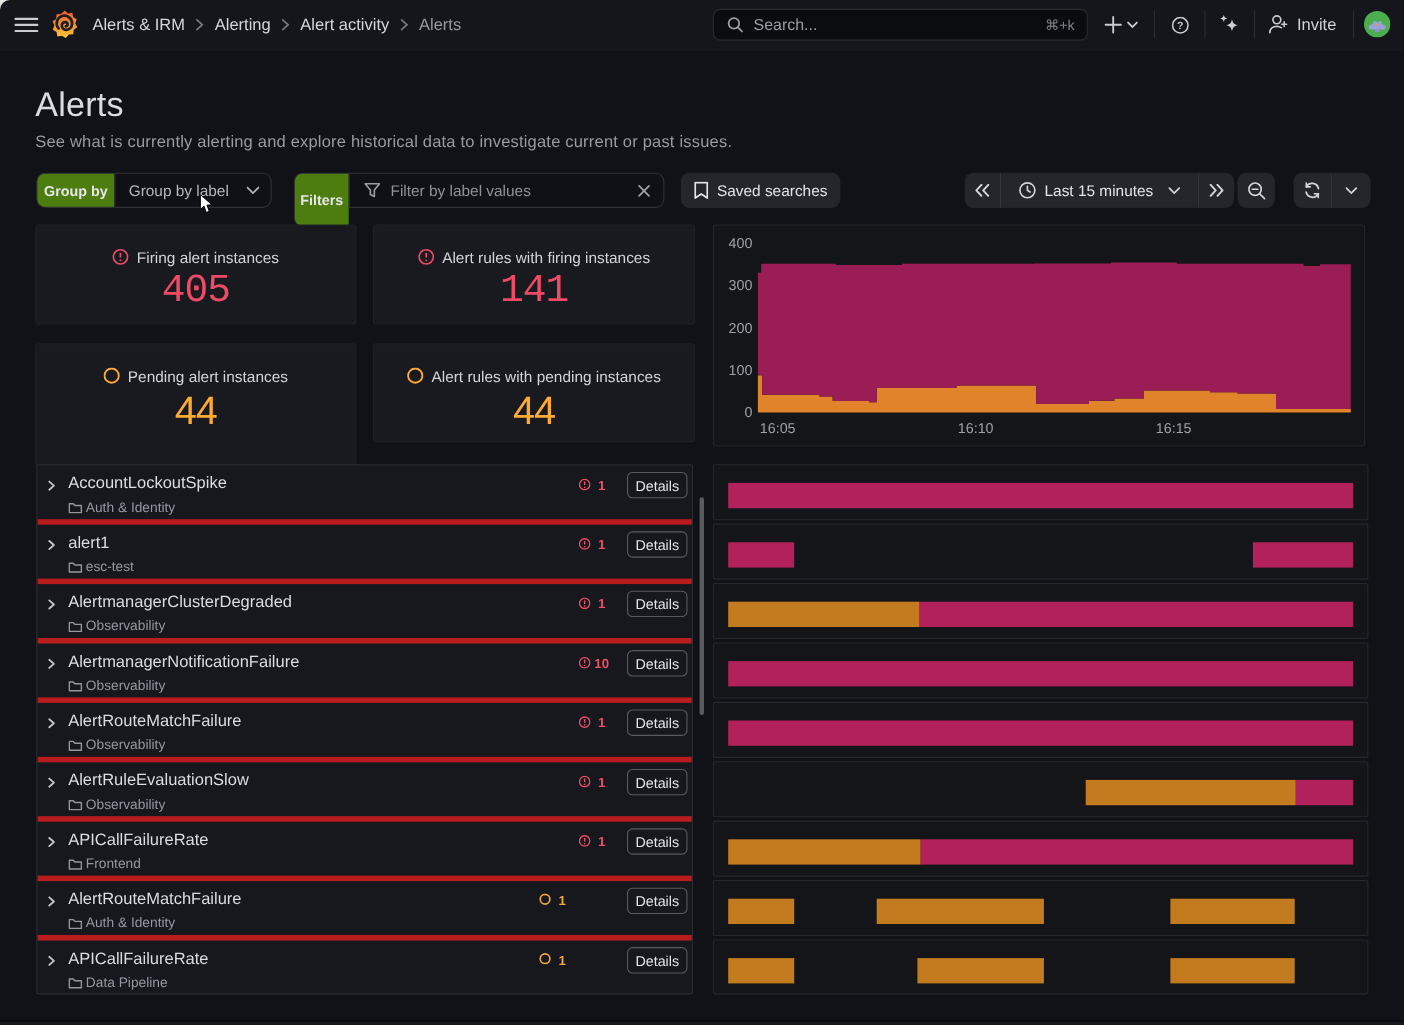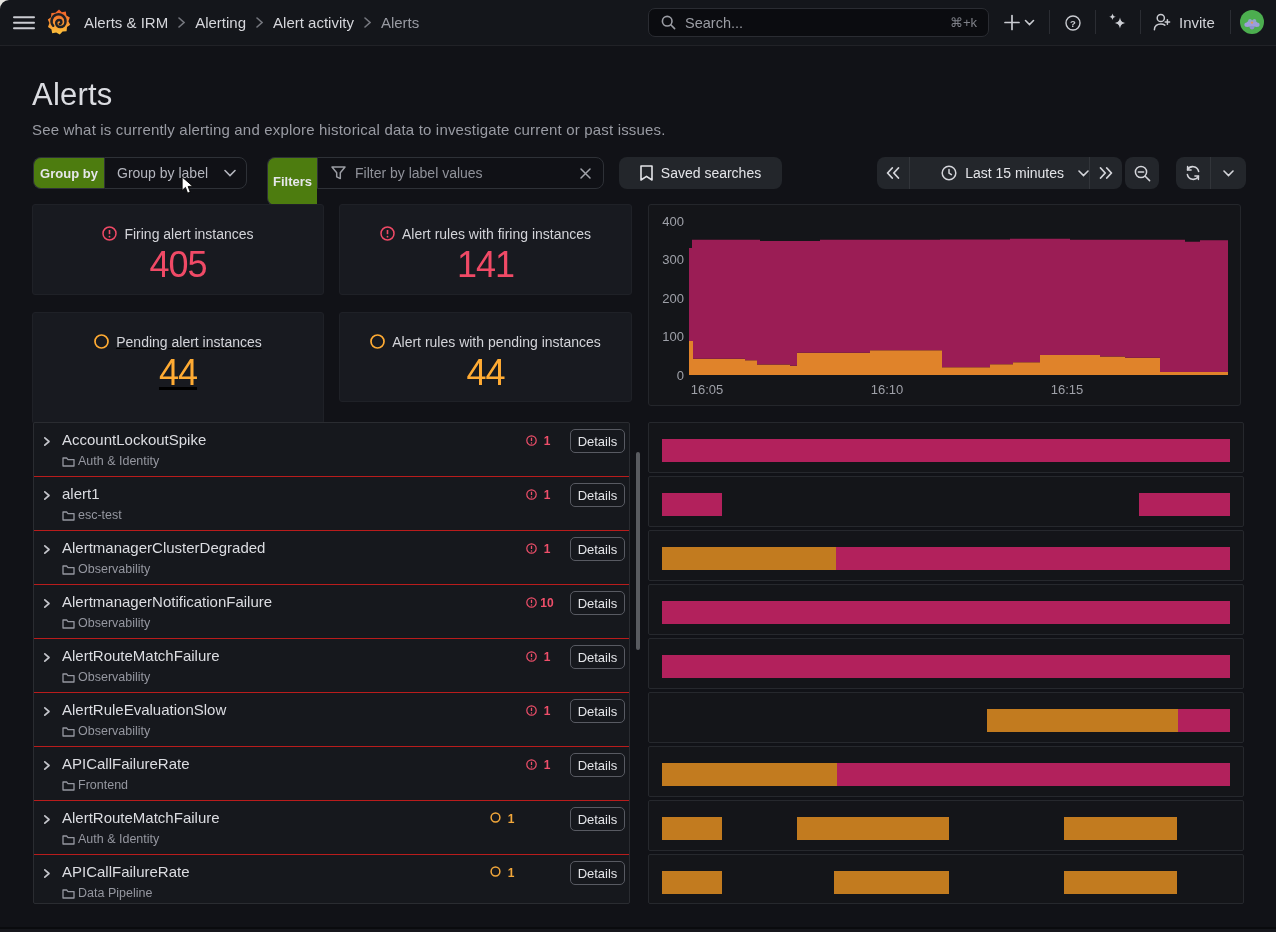--- a/index.html
+++ b/index.html
@@ -152,7 +152,7 @@
   <path d="M1 1 L1 16 L4.7 12.6 L7 19 L10 17.8 L7.7 11.6 L12.6 11.2 Z" fill="#ffffff" stroke="#000" stroke-width="1"></path>
 </svg>
 
-<div class="btn" style="position:absolute;left:619px;top:157px;width:163px;height:32px;border-radius:8px;gap:8px;">
+<div class="btn" style="position:absolute;left:619px;top:157px;width:145px;height:32px;border-radius:8px;gap:8px;">
   <svg width="13" height="16" viewBox="0 0 13 16">
       <path d="M1 1 H12 V15 L6.5 11.4 L1 15 Z" stroke="#e3e4e8" stroke-width="1.6" fill="none" stroke-linejoin="round"></path>
     </svg>

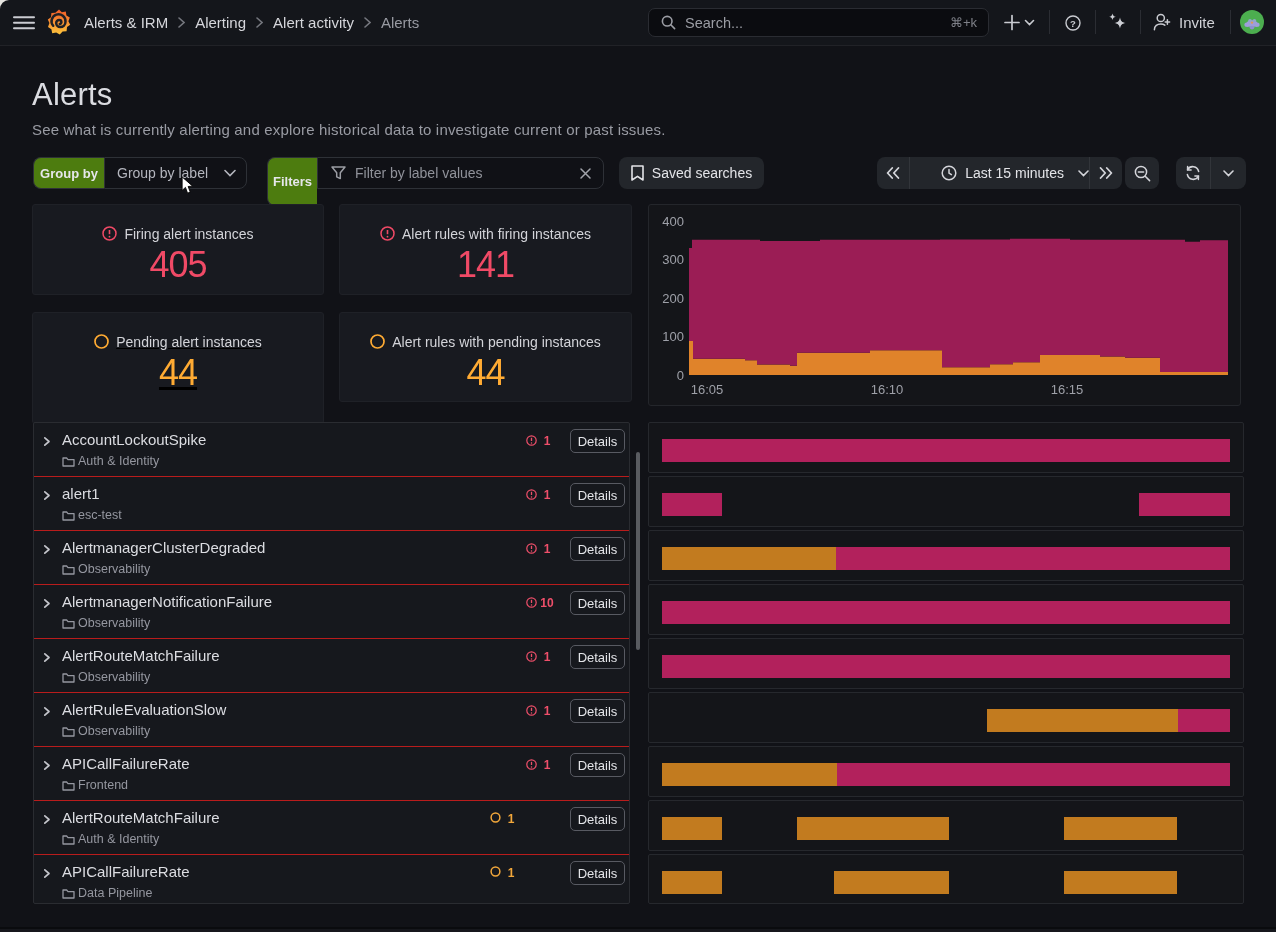--- a/index.html
+++ b/index.html
@@ -167,7 +167,7 @@
       </g>
     </svg>
 </div>
-<div class="btn" style="position:absolute;left:910px;top:157px;width:179px;height:32px;gap:8px;justify-content:flex-end;">
+<div class="btn" style="position:absolute;left:910px;top:157px;width:179px;height:32px;gap:8px;">
   <svg width="16" height="16" viewBox="0 0 16 16">
       <circle cx="8" cy="8" r="6.8" stroke="#d4d5da" stroke-width="1.5" fill="none"></circle>
       <path d="M8 4.4 V8 L10.4 9.6" stroke="#d4d5da" stroke-width="1.5" fill="none" stroke-linecap="round"></path>

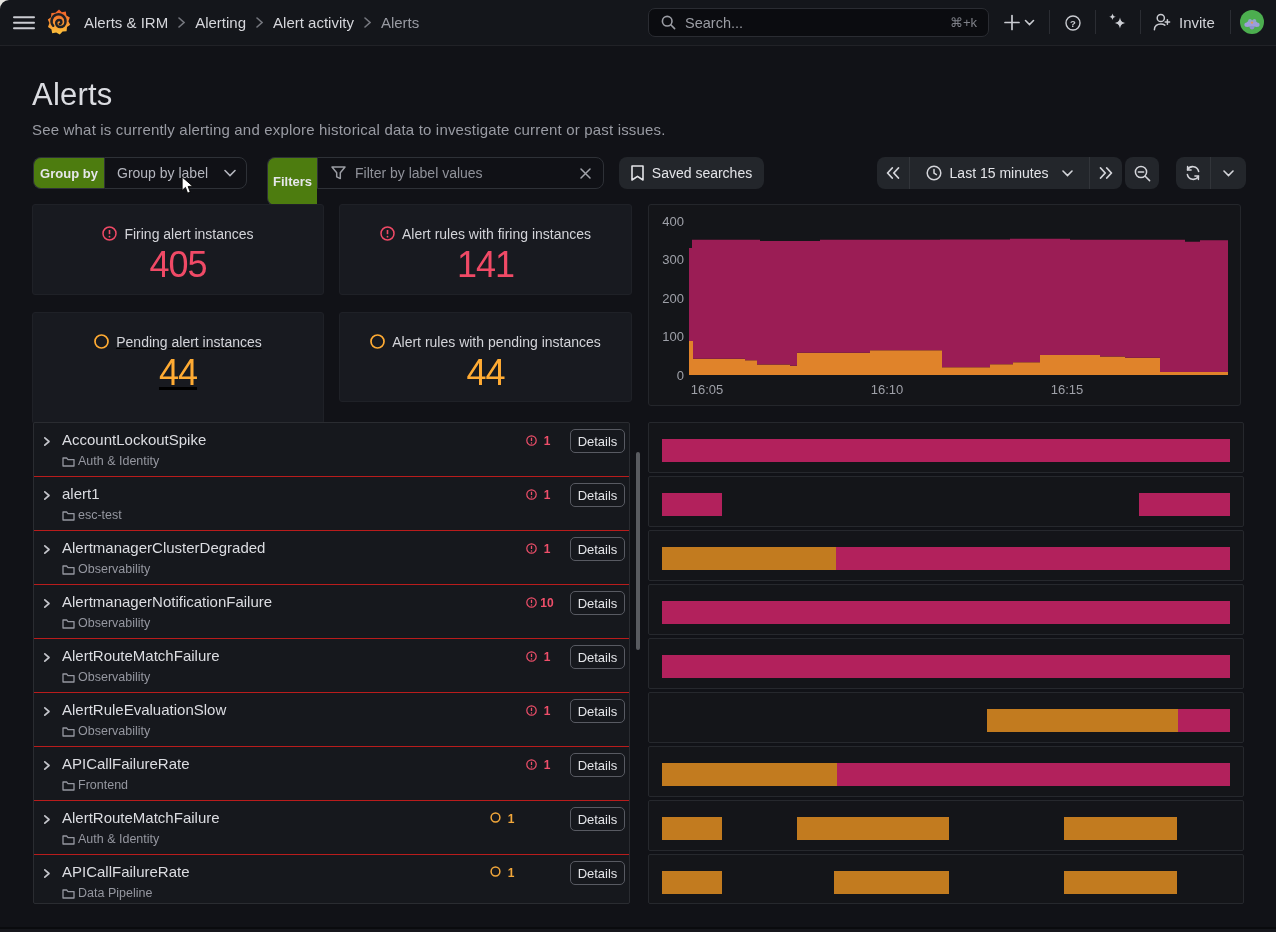--- a/index.html
+++ b/index.html
@@ -16,7 +16,7 @@
 .card { position:absolute; background:#181a20; border:1px solid #1f2127; border-radius:3px; display:flex; flex-direction:column; align-items:center; justify-content:flex-start; padding-top:21px; }
 .card .t { display:flex; gap:7px; font-size:14px; color:#d3d4d9; font-weight:500; }
 .card .v { font-size:36px; font-weight:500; letter-spacing:-1px; margin-top:6px; line-height:34px; }
-.vred { color:#f04a66; }
+.vred { color:#f04a66;font-family:Liberation Mono, monospace; }
 .vorg { color:#ffab33; }
 
 #list { position:absolute; left:33px; top:422px; width:597px; height:482px; background:#16181d; border:1px solid #2a2c31; border-radius:2px; overflow:hidden; }

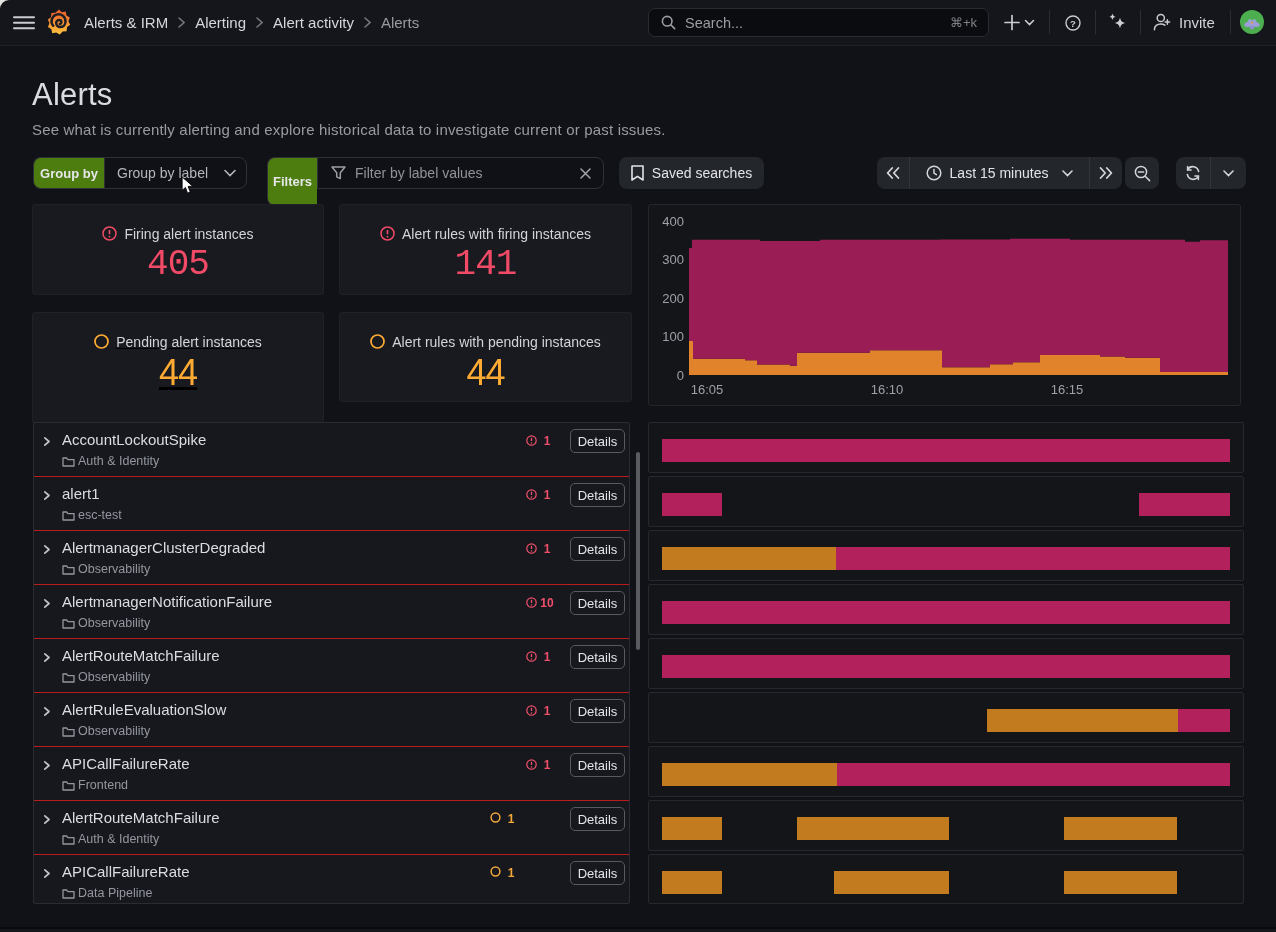--- a/index.html
+++ b/index.html
@@ -224,7 +224,7 @@
       </svg>Alert rules with firing instances</div>
   <div class="v vred">141</div>
 </div>
-<div class="card" style="left:32px;top:312px;width:292px;height:112px;text-decoration:underline;">
+<div class="card" style="left:32px;top:312px;width:292px;height:112px;">
   <div class="t"><svg width="15" height="15" viewBox="0 0 15 15">
         <circle cx="7.5" cy="7.5" r="6.5" stroke="#ffab33" stroke-width="1.7" fill="none"></circle>
       </svg>Pending alert instances</div>

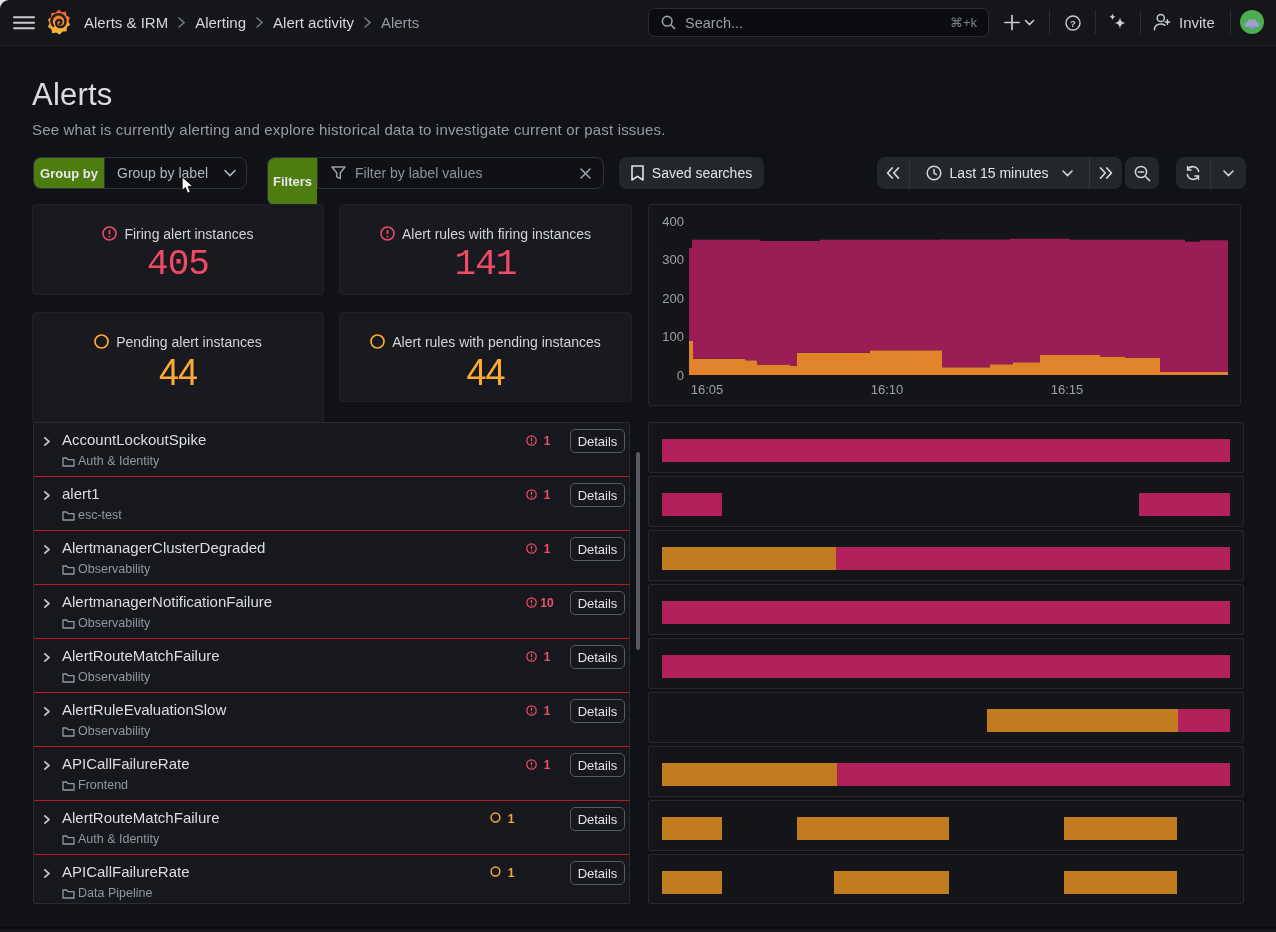--- a/index.html
+++ b/index.html
@@ -20,7 +20,7 @@
 .vorg { color:#ffab33; }
 
 #list { position:absolute; left:33px; top:422px; width:597px; height:482px; background:#16181d; border:1px solid #2a2c31; border-radius:2px; overflow:hidden; }
-.row { position:absolute; left:0; width:595px; height:54px; border-bottom:1px solid #b91c1c; }
+.row { position:absolute; left:0; width:595px; height:54px; border-bottom:5px solid #b91c1c; }
 .row .nm { position:absolute; left:29px; top:8px; font-size:15px; font-weight:500; color:#dcdde2; }
 .row .lb { position:absolute; left:45px; top:31px; font-size:12.5px; color:#9597a0; }
 .row .cnt { position:absolute; top:11px; font-size:12px; font-weight:600; }

